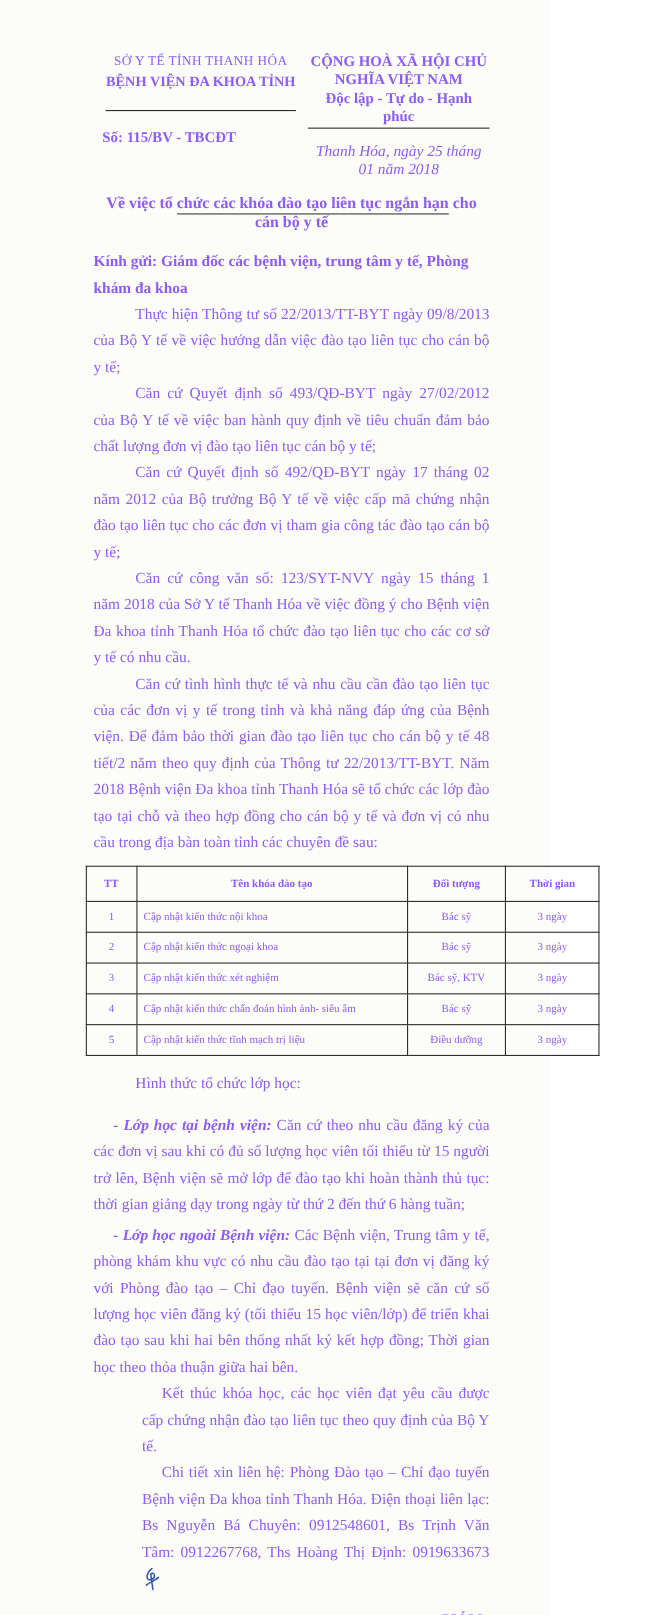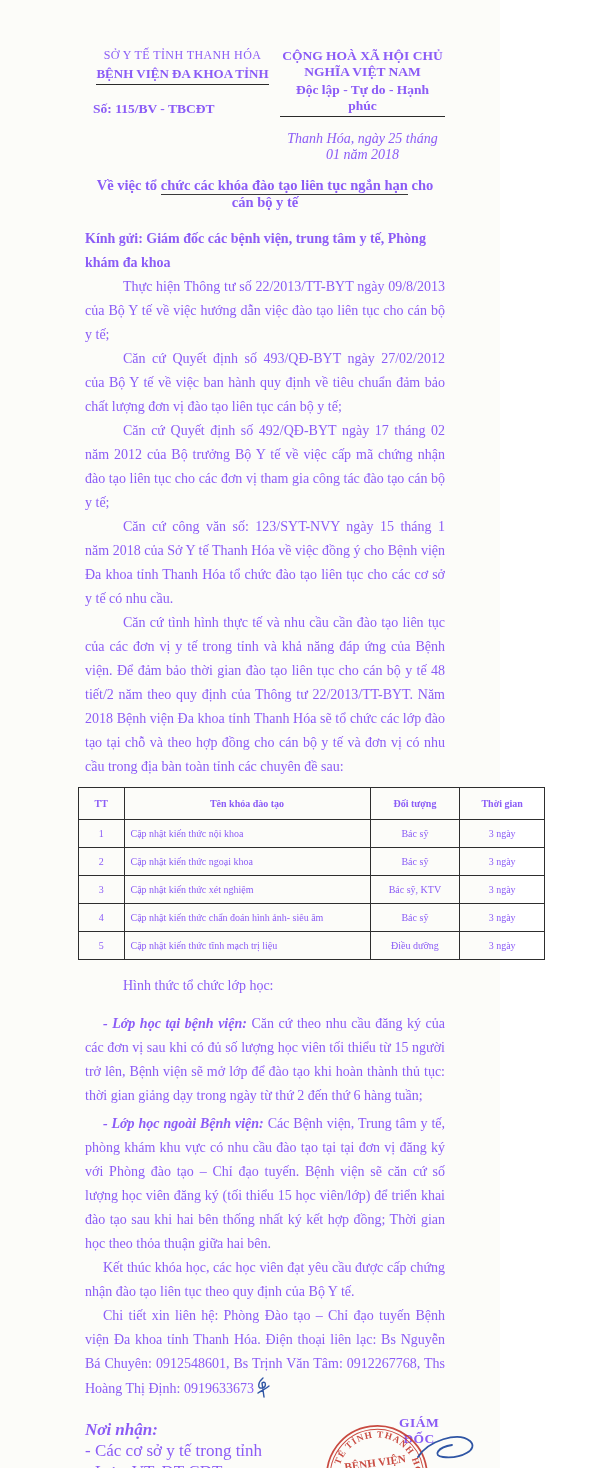--- a/index.html
+++ b/index.html
@@ -21,7 +21,7 @@
   .hdr-right { flex:1; text-align:center; }
   .org-parent { font-size:12px; letter-spacing:.4px; }
   .org-name { font-size:13px; font-weight:bold; margin-top:3px; }
-  .org-name span { display:inline-block; border-bottom:1.5px solid #2a2a2a; padding-bottom:2px; }
+  .org-name span { display:inline-block; border-bottom:1.5px solid #2a2a2a; padding-bottom:18px; }
   .doc-no { font-size:13.5px; margin-top:16px; text-align:left; padding-left:8px;font-weight:bold; }
   .motto1 { font-size:13.5px; font-weight:bold; }
   .motto2 { font-size:13.5px; font-weight:bold; margin-top:2px; }

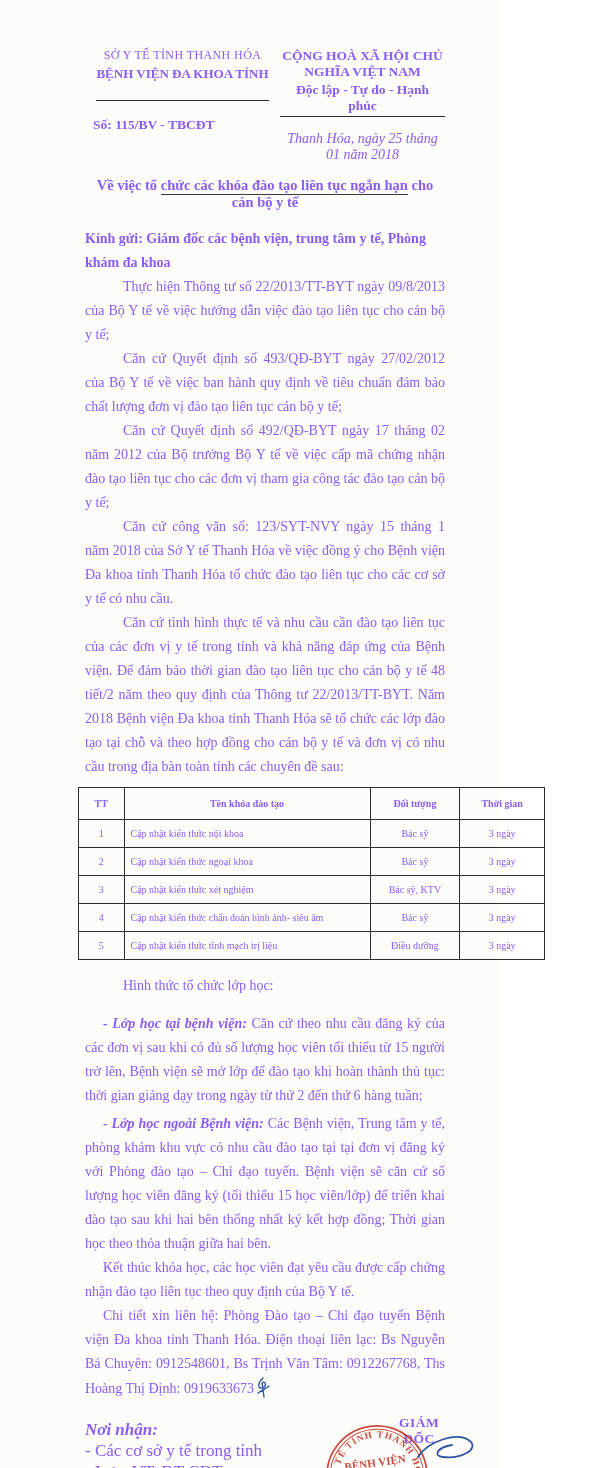--- a/index.html
+++ b/index.html
@@ -37,7 +37,7 @@
 
   
   .p { text-align:justify; line-height:24px; text-indent:38px; margin:0; }
-  .p.small-indent { text-indent:18px; }
+  .p.small-indent { text-indent:18px;margin-left:44px; }
   .p.dash { text-indent:18px; margin-top:4px; }
   .lead-bi { font-weight:bold; font-style:italic; }
   .q { font-style:italic; }

